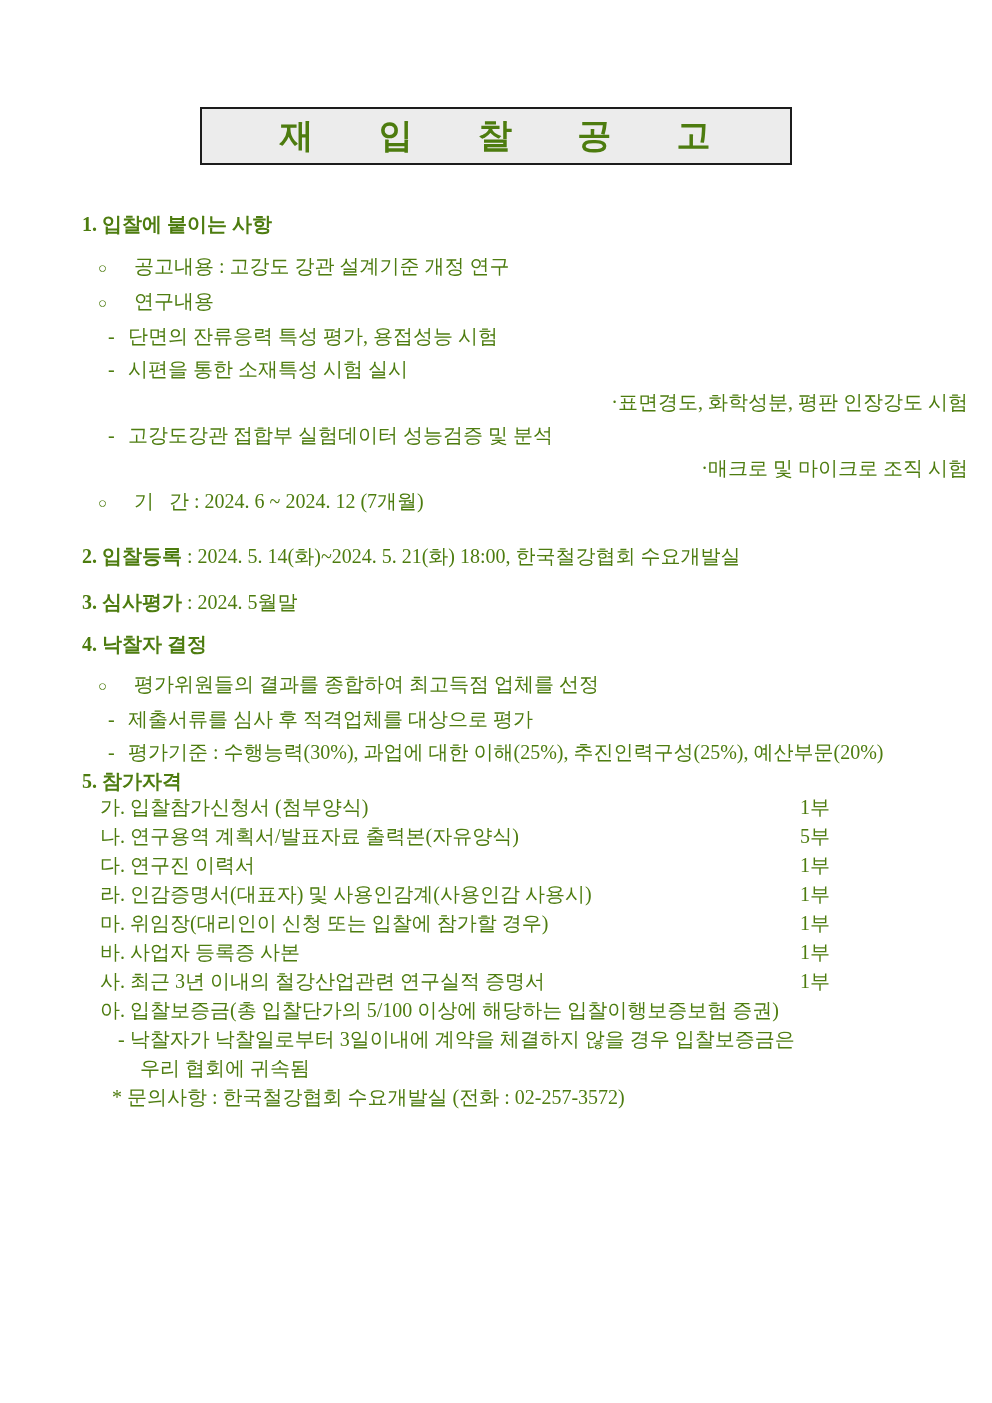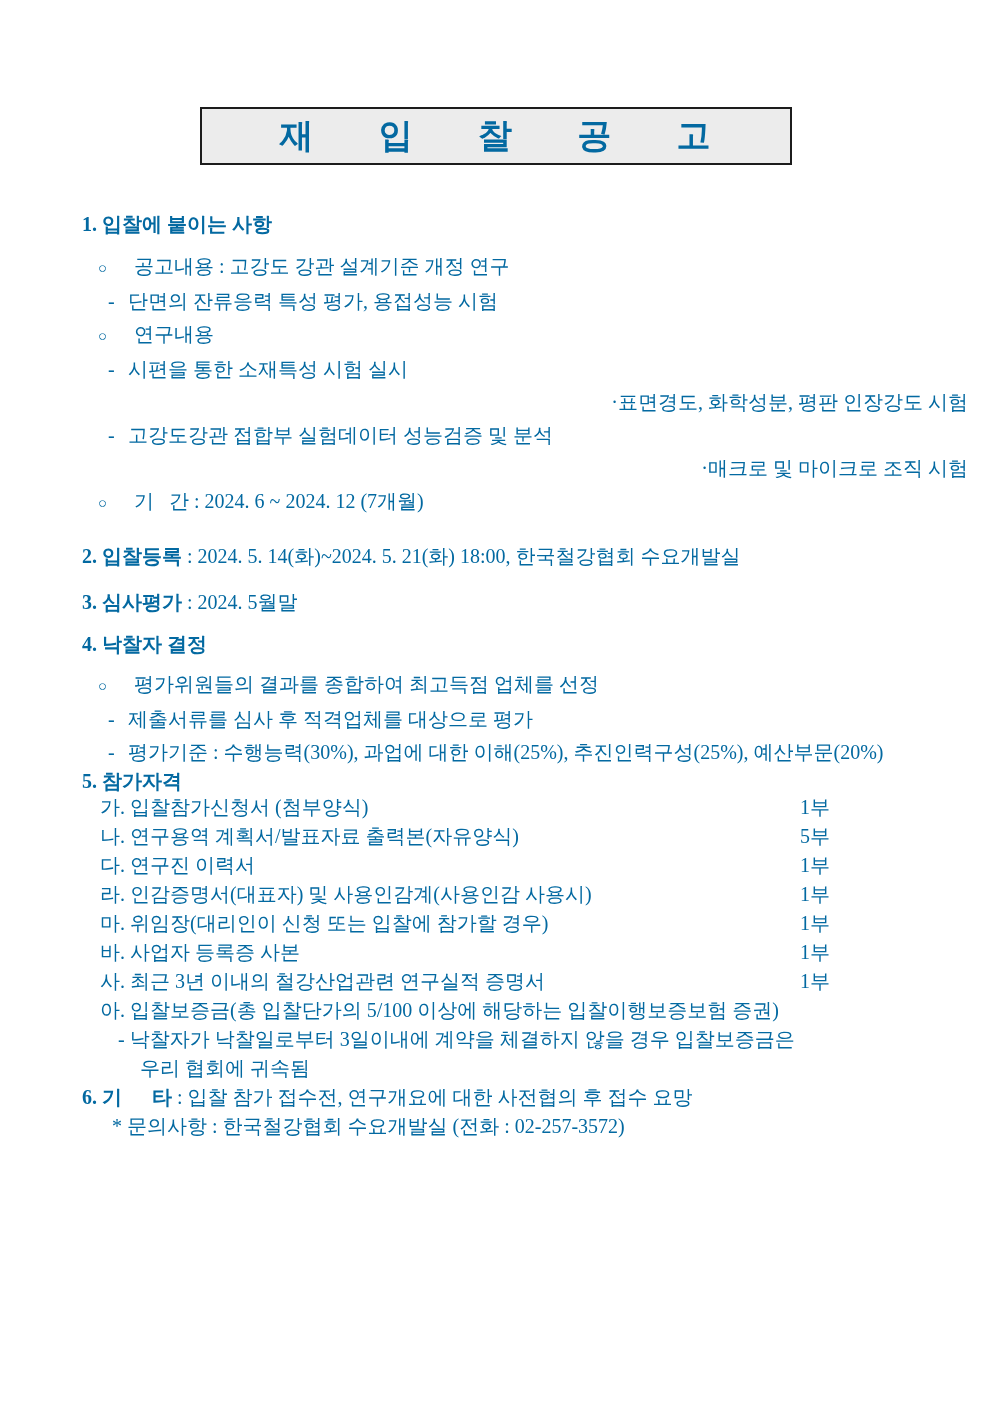--- a/index.html
+++ b/index.html
@@ -12,7 +12,7 @@
     width: 992px;
     height: 1403px;
     background: #ffffff;
-    color: #0369a1;
+    color: #4d7c0f;
     font-family: "Liberation Serif", "DejaVu Serif", serif;
     overflow: hidden;
   }

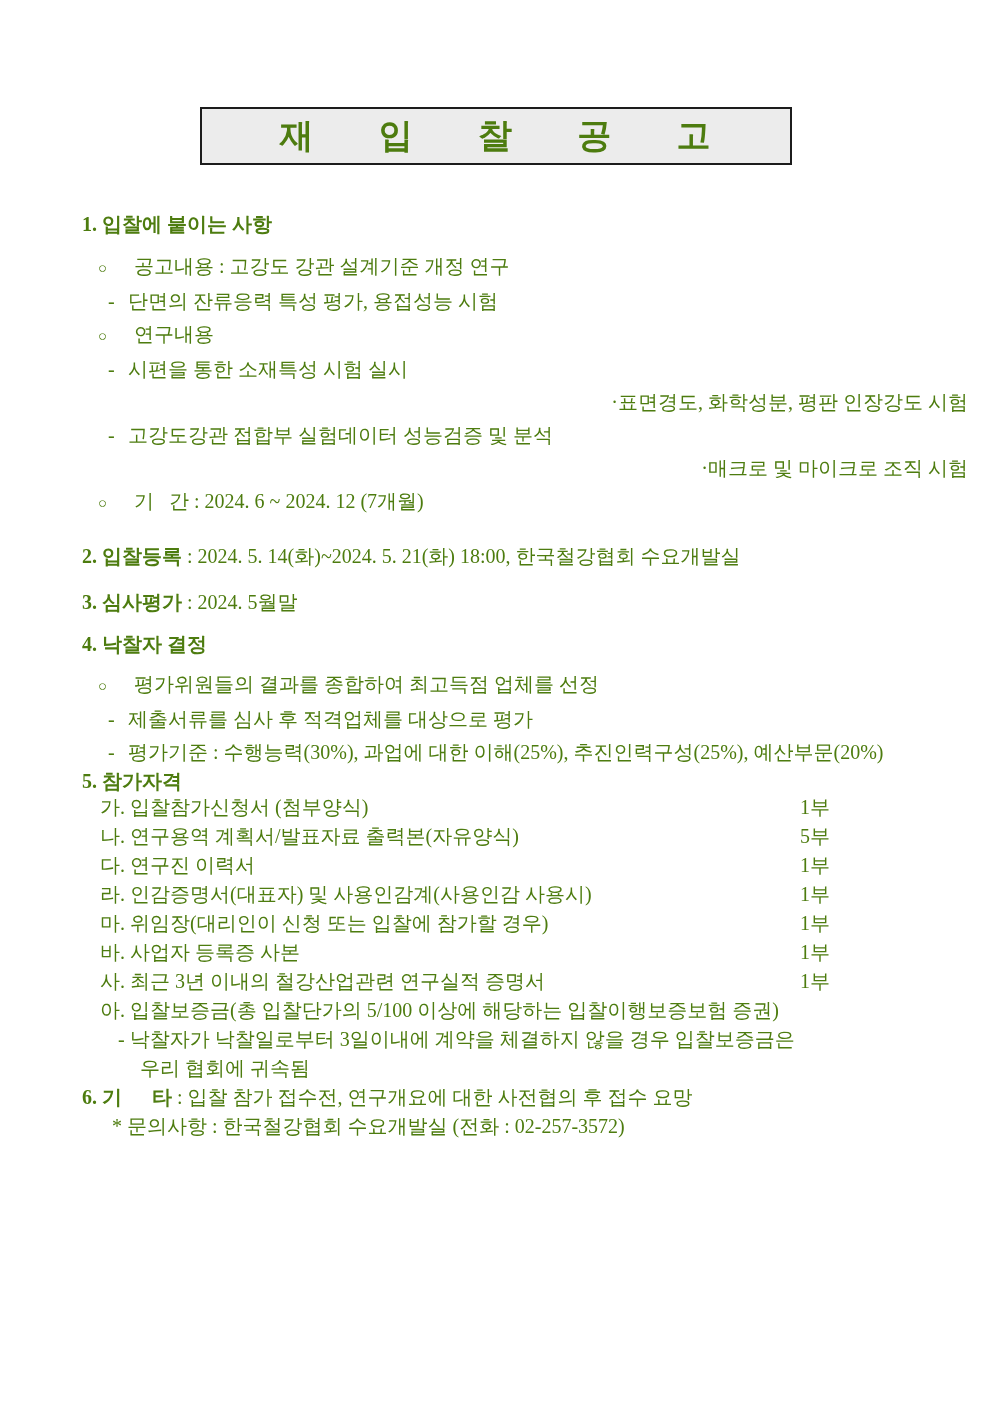--- a/index.html
+++ b/index.html
@@ -99,8 +99,8 @@
     <div class="h">1. 입찰에 붙이는 사항</div>
     <div class="items">
       <div class="line lvl1"><span class="marker">○</span><span>공고내용 : 고강도 강관 설계기준 개정 연구</span></div>
+      <div class="line lvl1"><span class="marker">○</span><span>연구내용</span></div>
       <div class="line lvl2"><span class="marker">-</span><span>단면의 잔류응력 특성 평가, 용접성능 시험</span></div>
-      <div class="line lvl1"><span class="marker">○</span><span>연구내용</span></div>
       <div class="line lvl2"><span class="marker">-</span><span>시편을 통한 소재특성 시험 실시</span></div>
       <div class="line lvl3"><span class="marker">·</span><span>표면경도, 화학성분, 평판 인장강도 시험</span></div>
       <div class="line lvl2"><span class="marker">-</span><span>고강도강관 접합부 실험데이터 성능검증 및 분석</span></div>

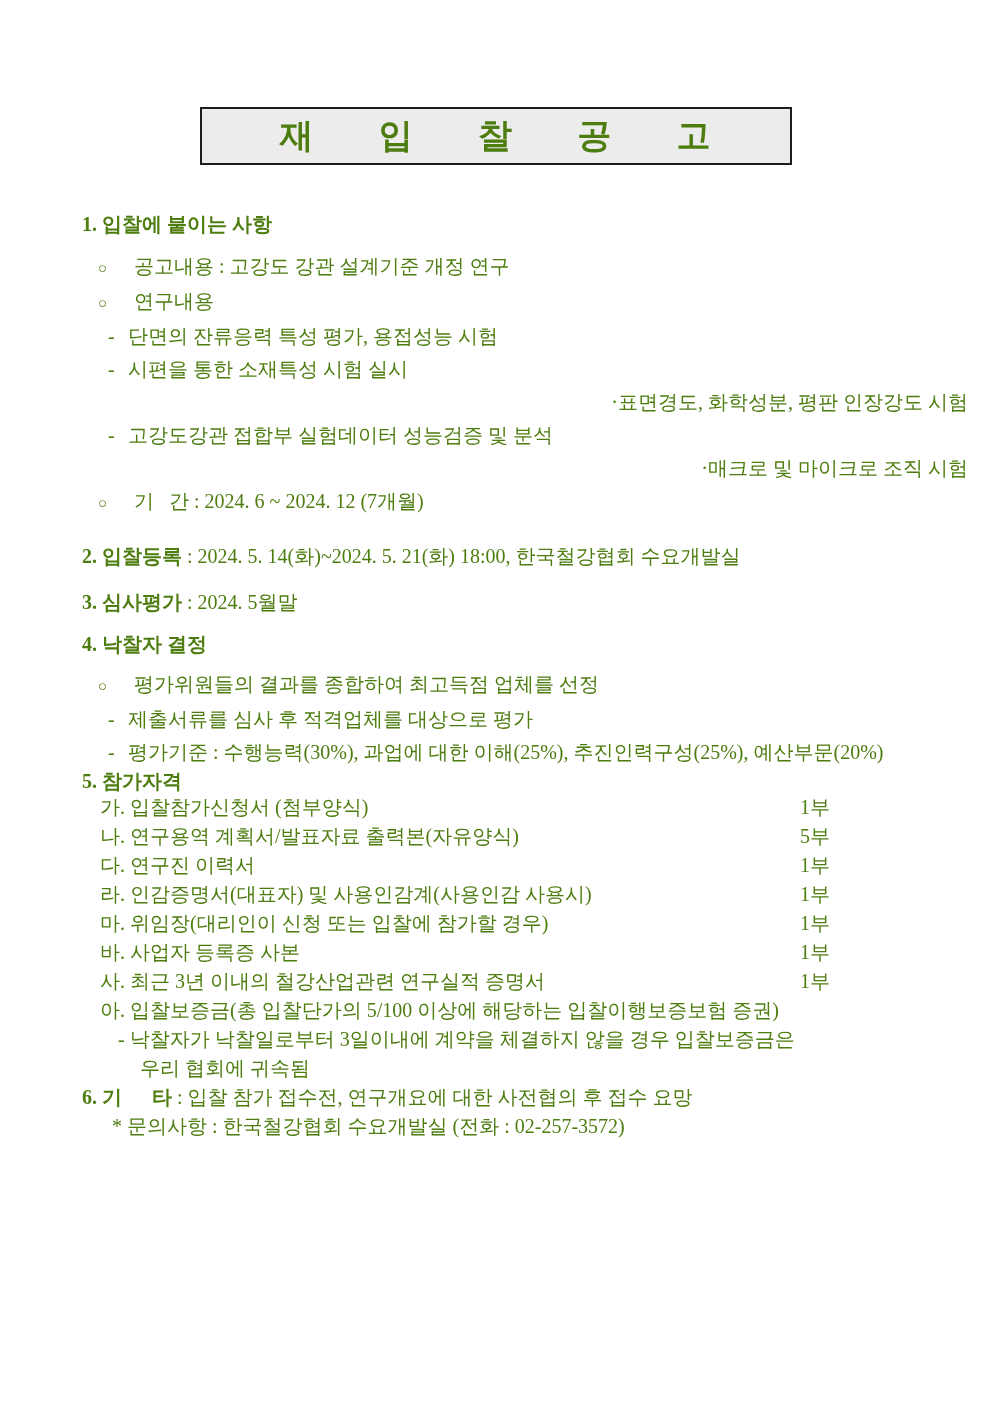--- a/index.html
+++ b/index.html
@@ -133,7 +133,6 @@
       <div class="note2">우리 협회에 귀속됨</div>
     </div>
 
-    <div class="h s6-line"><span>6. 기      타</span><span class="rest"> : 입찰 참가 접수전, 연구개요에 대한 사전협의 후 접수 요망</span></div>
     <div class="s6-note">* 문의사항 : 한국철강협회 수요개발실 (전화 : 02-257-3572)</div>
 
   </div>

